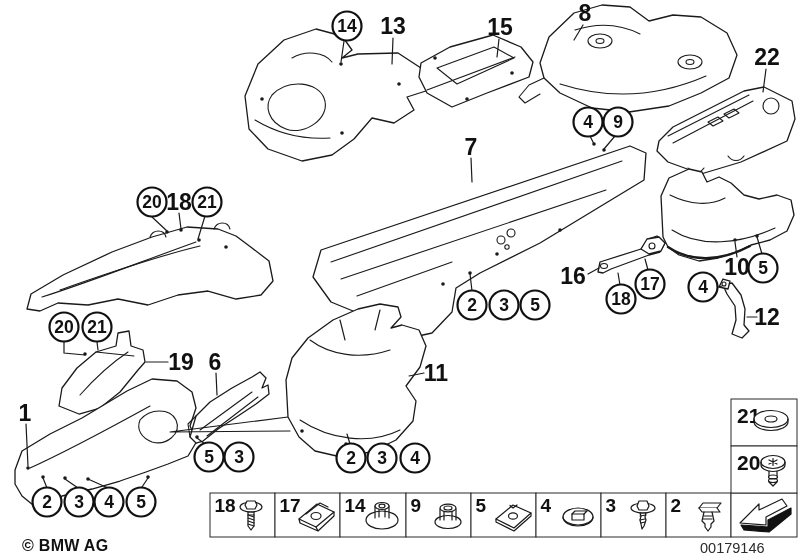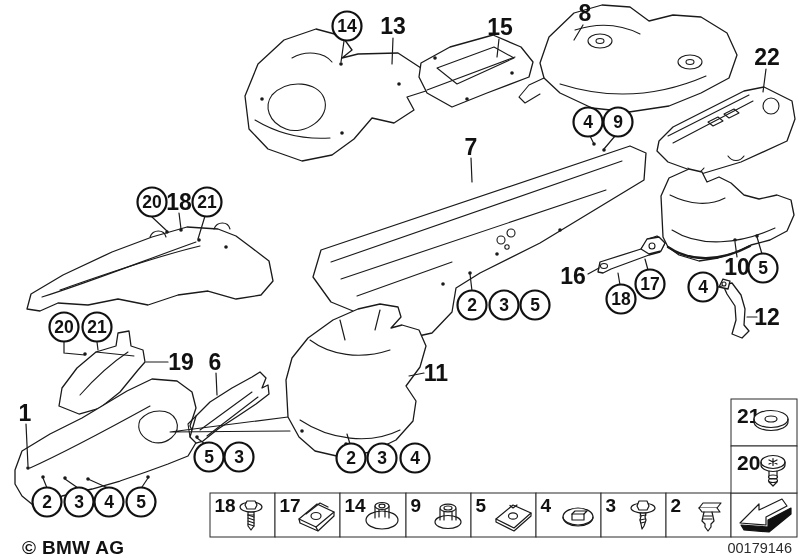--- a/index.html
+++ b/index.html
@@ -18,7 +18,7 @@
   .cell-num{font-family:"Liberation Sans",sans-serif;font-size:19px;font-weight:700;fill:#111;}
   .box-num{font-family:"Liberation Sans",sans-serif;font-size:21px;font-weight:700;fill:#111;}
   .icon *{vector-effect:non-scaling-stroke;}
-  .footer-left{position:absolute;left:22px;top:537px;font-size:19px;font-weight:700;letter-spacing:0.3px;color:#111;}
+  .footer-left{position:absolute;left:22px;top:537px;font-size:16px;font-weight:700;letter-spacing:0.3px;color:#111;}
   .footer-right{position:absolute;left:700px;top:540px;width:92px;text-align:right;font-size:14.5px;font-weight:400;color:#2b2b2b;}
 </style>
 </head>

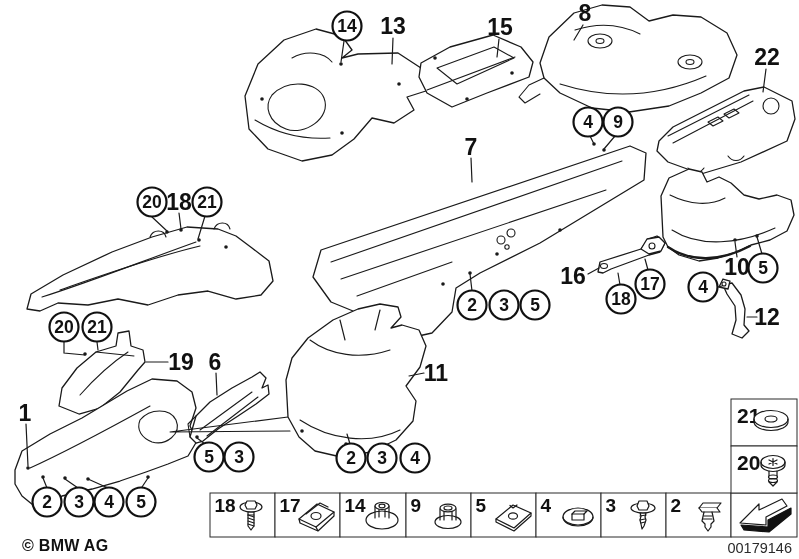--- a/index.html
+++ b/index.html
@@ -19,7 +19,7 @@
   .box-num{font-family:"Liberation Sans",sans-serif;font-size:21px;font-weight:700;fill:#111;}
   .icon *{vector-effect:non-scaling-stroke;}
   .footer-left{position:absolute;left:22px;top:537px;font-size:16px;font-weight:700;letter-spacing:0.3px;color:#111;}
-  .footer-right{position:absolute;left:700px;top:540px;width:92px;text-align:right;font-size:14.5px;font-weight:400;color:#2b2b2b;}
+  .footer-right{position:absolute;left:700px;top:540px;width:92px;text-align:left;font-size:14.5px;font-weight:400;color:#2b2b2b;}
 </style>
 </head>
 <body>

